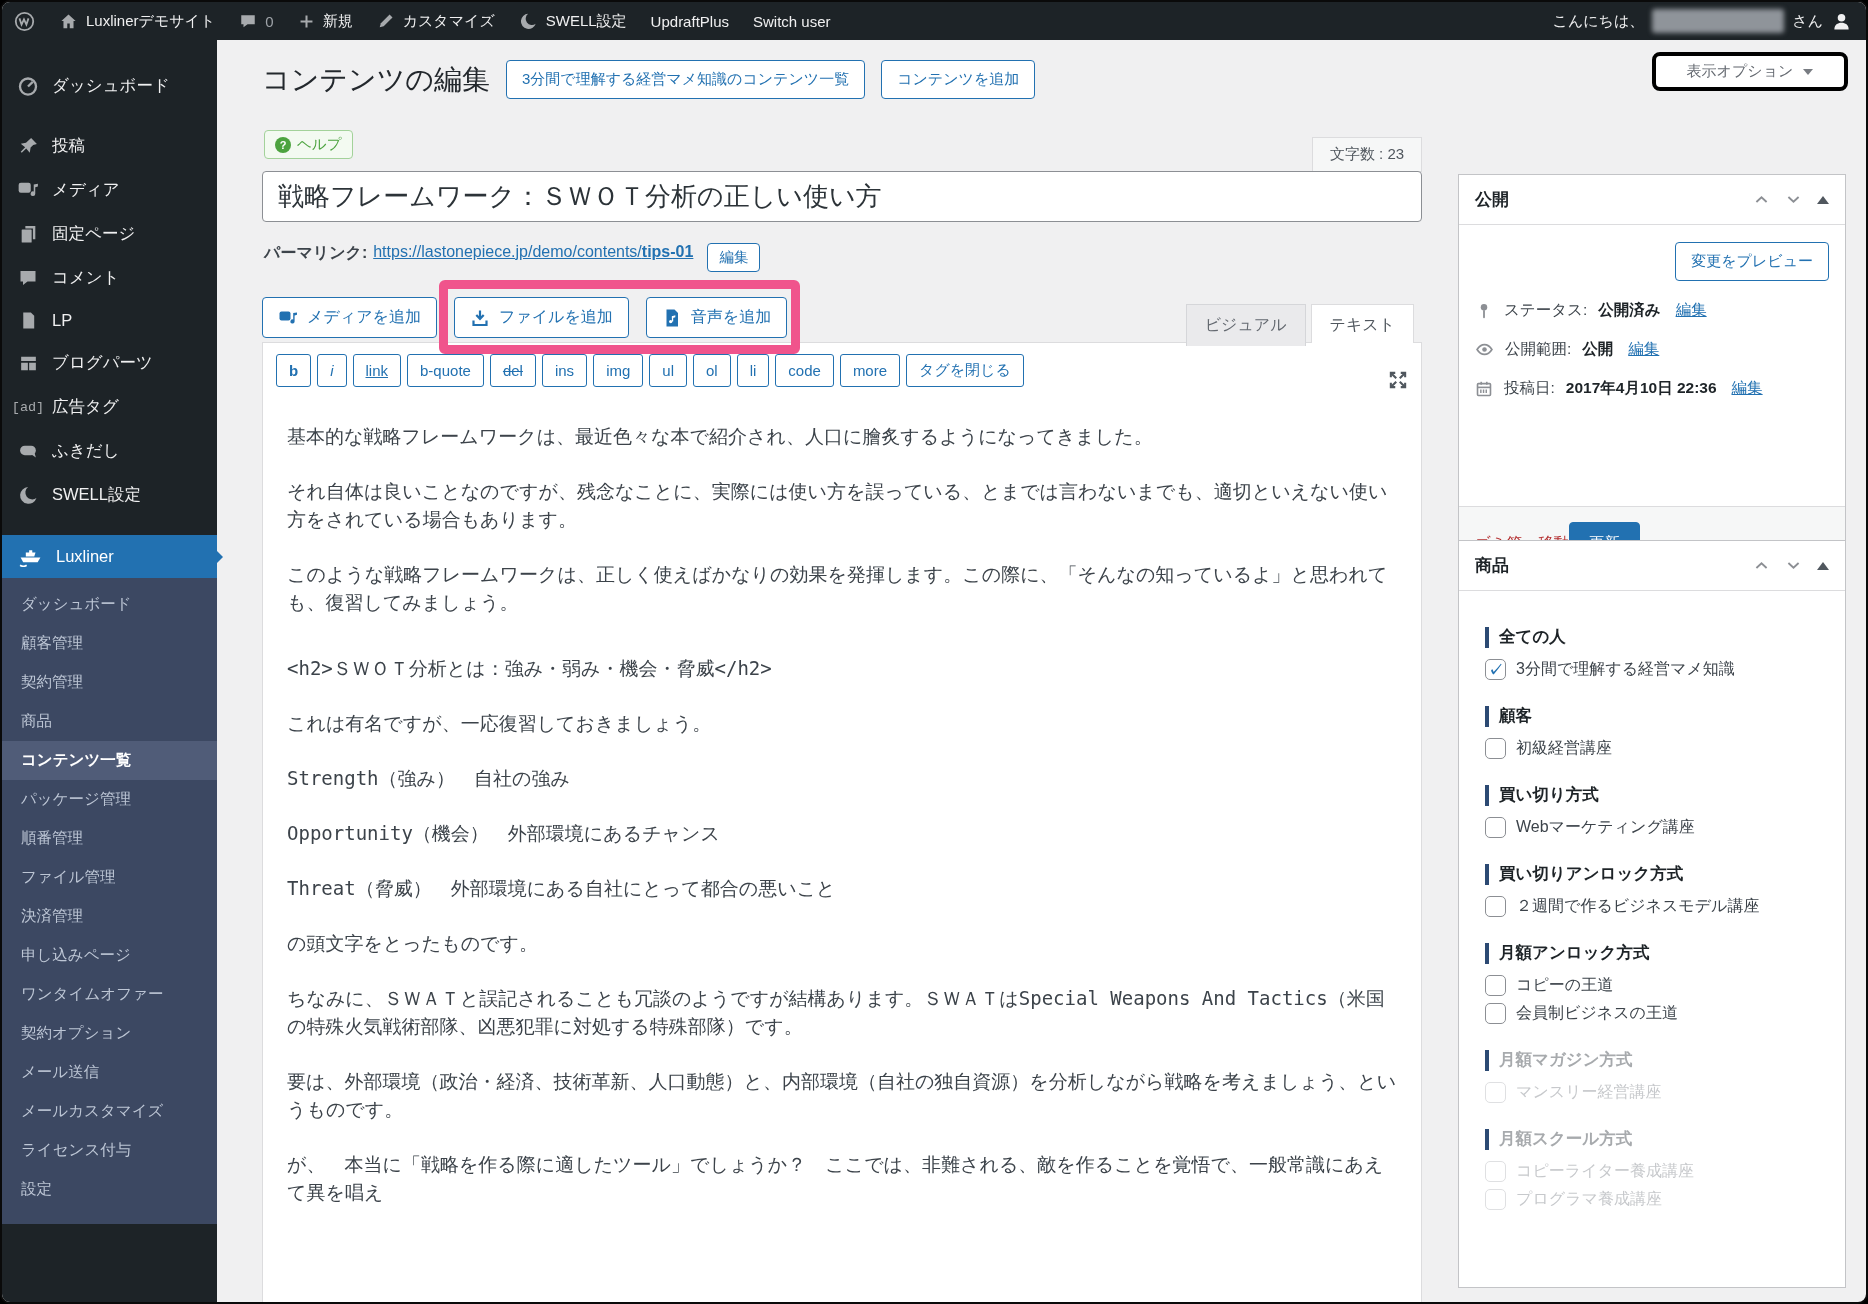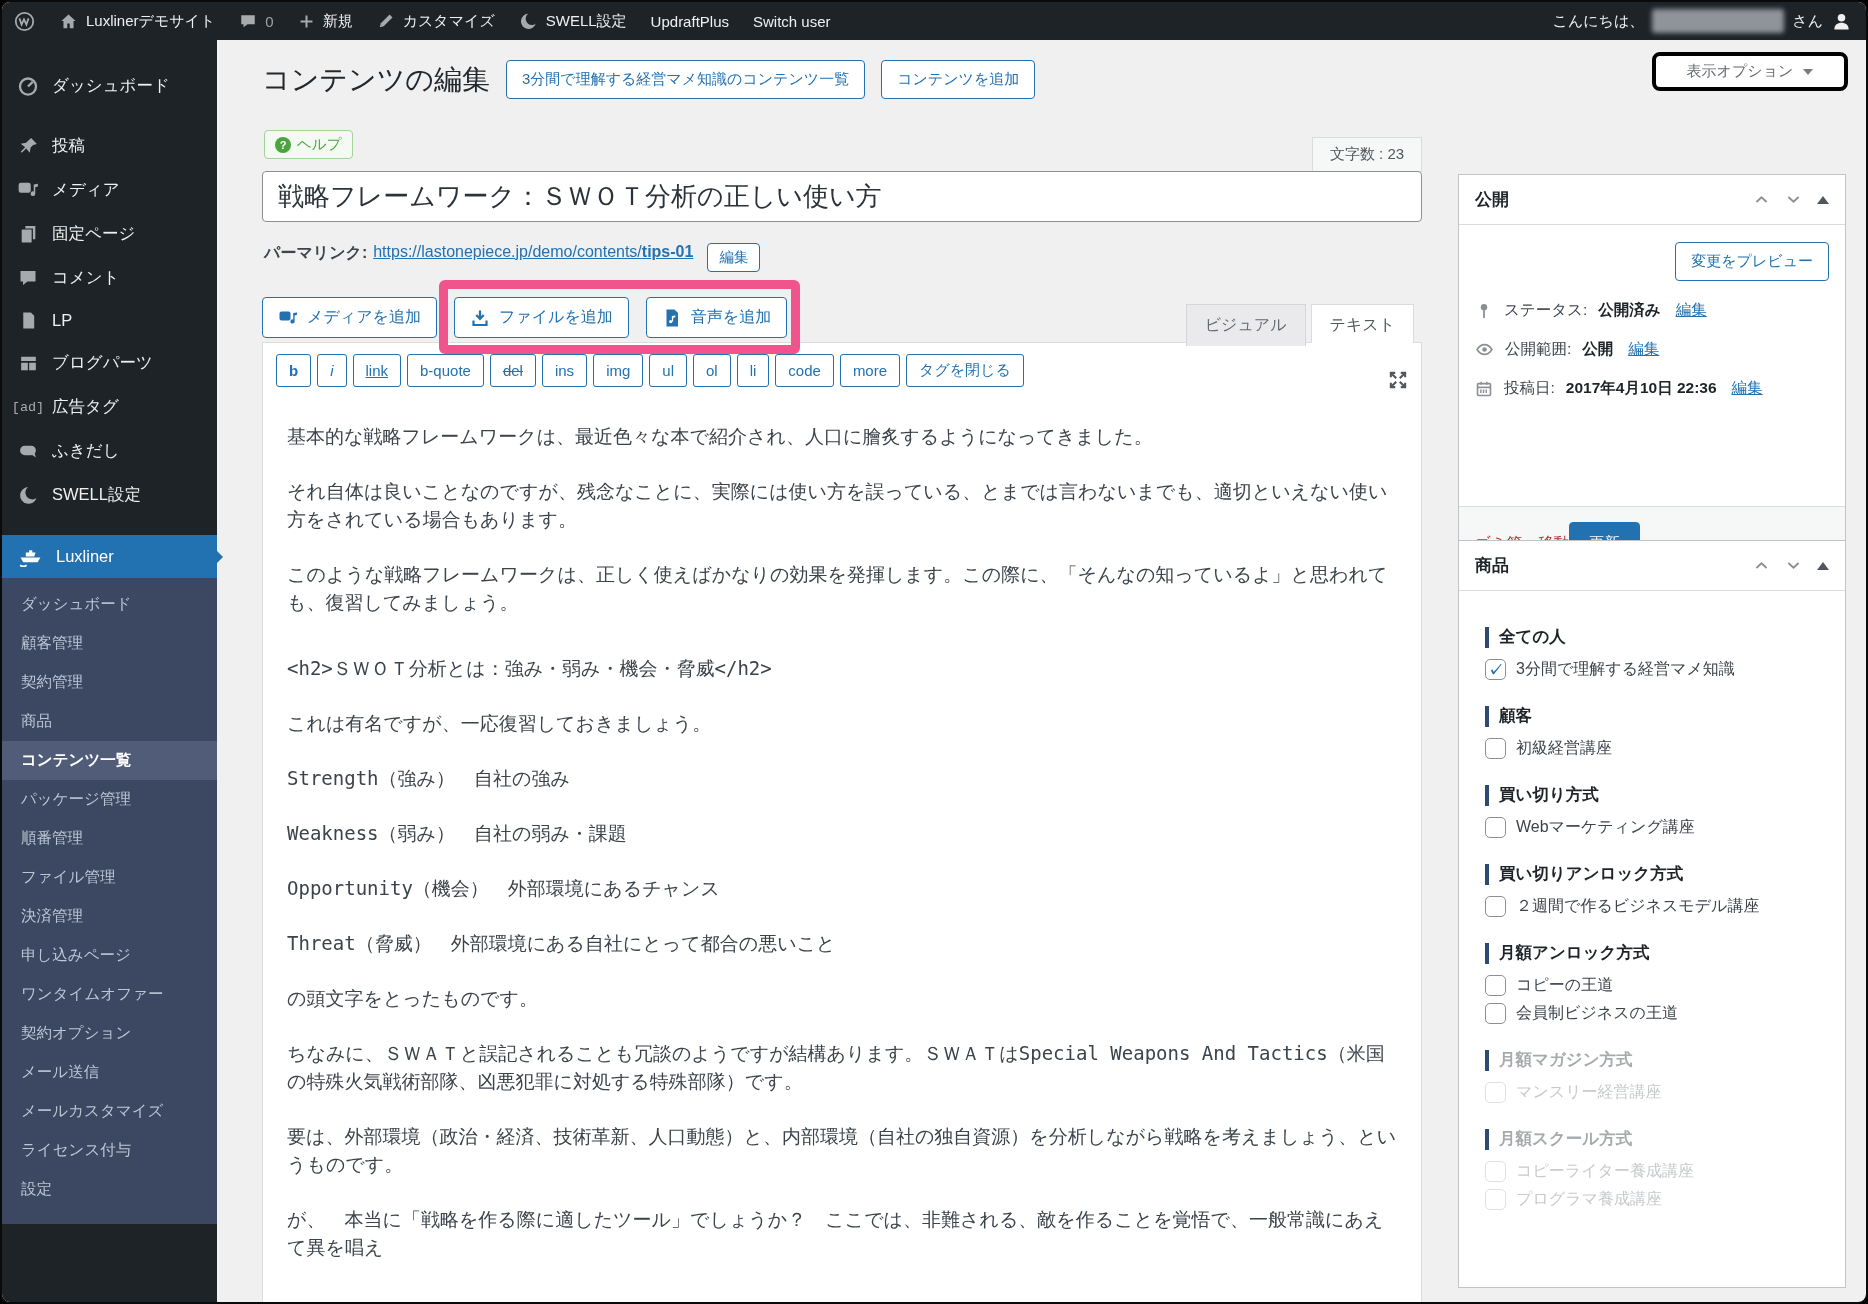--- a/index.html
+++ b/index.html
@@ -452,7 +452,6 @@
         <div class="para h2gap">&lt;h2&gt;ＳＷＯＴ分析とは：強み・弱み・機会・脅威&lt;/h2&gt;</div>
         <div class="para">これは有名ですが、一応復習しておきましょう。</div>
         <div class="para">Strength（強み）　自社の強み</div>
-        <div class="para">Weakness（弱み）　自社の弱み・課題</div>
         <div class="para">Opportunity（機会）　外部環境にあるチャンス</div>
         <div class="para">Threat（脅威）　外部環境にある自社にとって都合の悪いこと</div>
         <div class="para">の頭文字をとったものです。</div>

